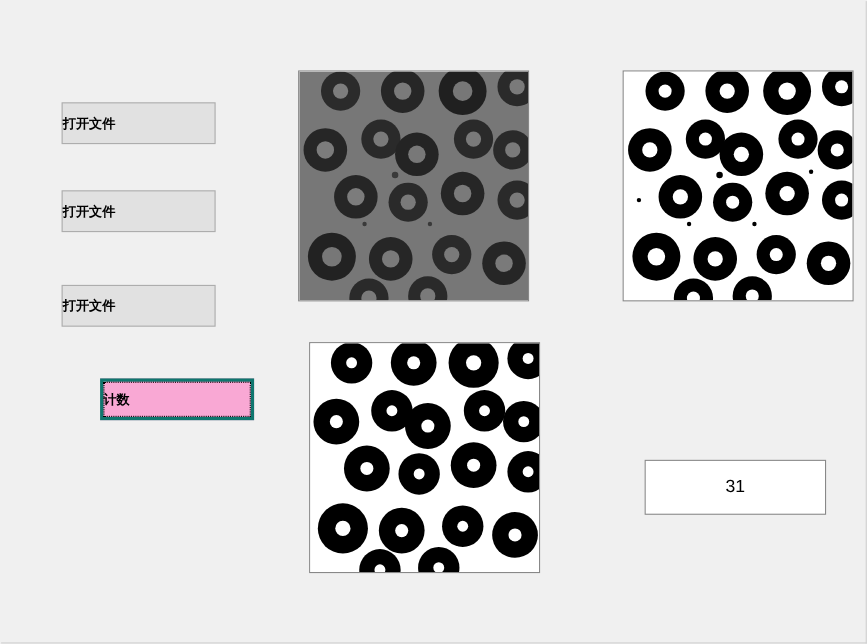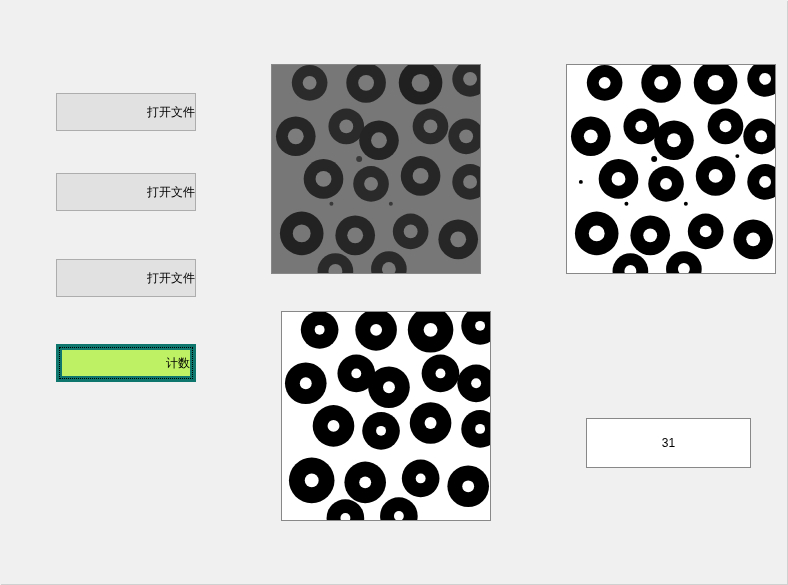--- a/index.html
+++ b/index.html
@@ -32,9 +32,10 @@
     border: 1px solid #adadad;
     display: flex;
     align-items: center;
-    justify-content: flex-end;
+    justify-content: flex-start;
     cursor: pointer;
     box-sizing: border-box;
+    font-weight: bold;
   }
   .btn-active {
     background: #bef264;

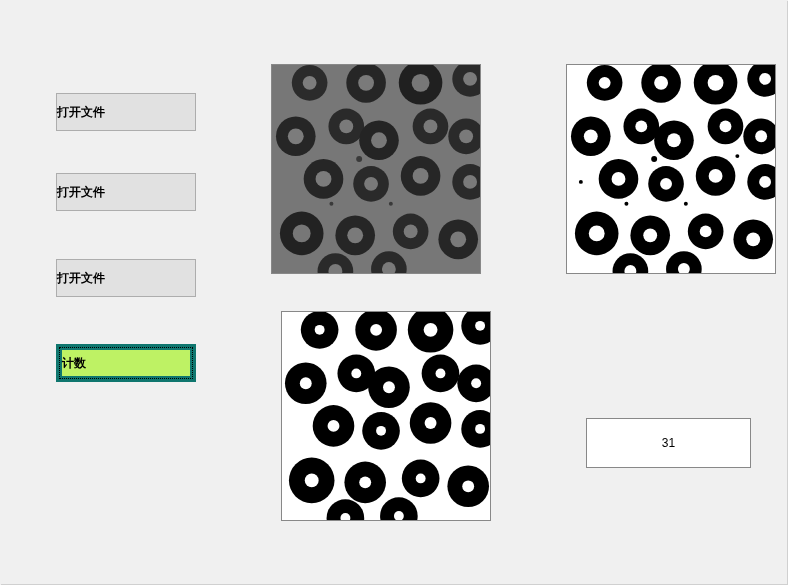--- a/index.html
+++ b/index.html
@@ -38,10 +38,11 @@
     font-weight: bold;
   }
   .btn-active {
-    background: #bef264;
-    border: 6px solid #0f766e;
+    background: #f9a8d4;
+    border: 3px solid #0f766e;
     outline: 1px dotted #000;
     outline-offset: -4px;
+    margin-left: 35px;
   }
   .img-box {
     position: absolute;

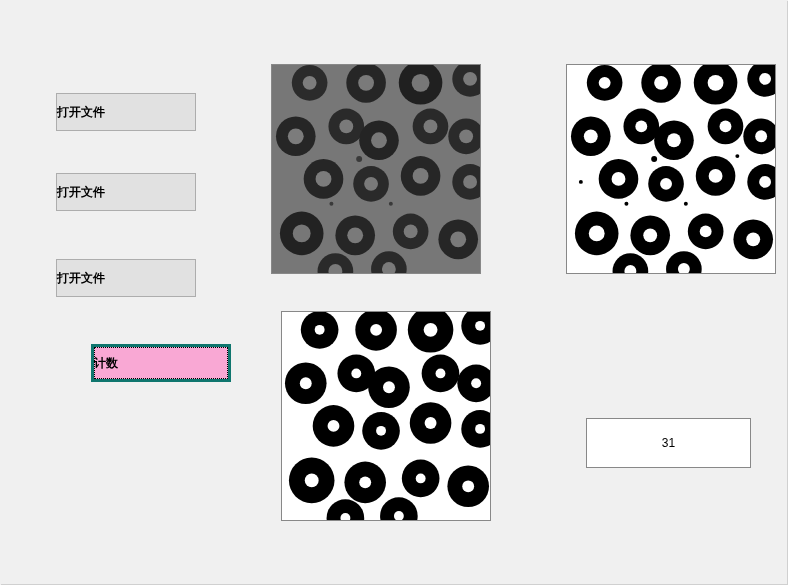--- a/index.html
+++ b/index.html
@@ -65,7 +65,7 @@
     display: flex;
     align-items: center;
     justify-content: center;
-    font-size: 12px;
+    font-size: 16px;
     text-align: right;
   }
   svg { display: block; width: 100%; height: 100%; }

